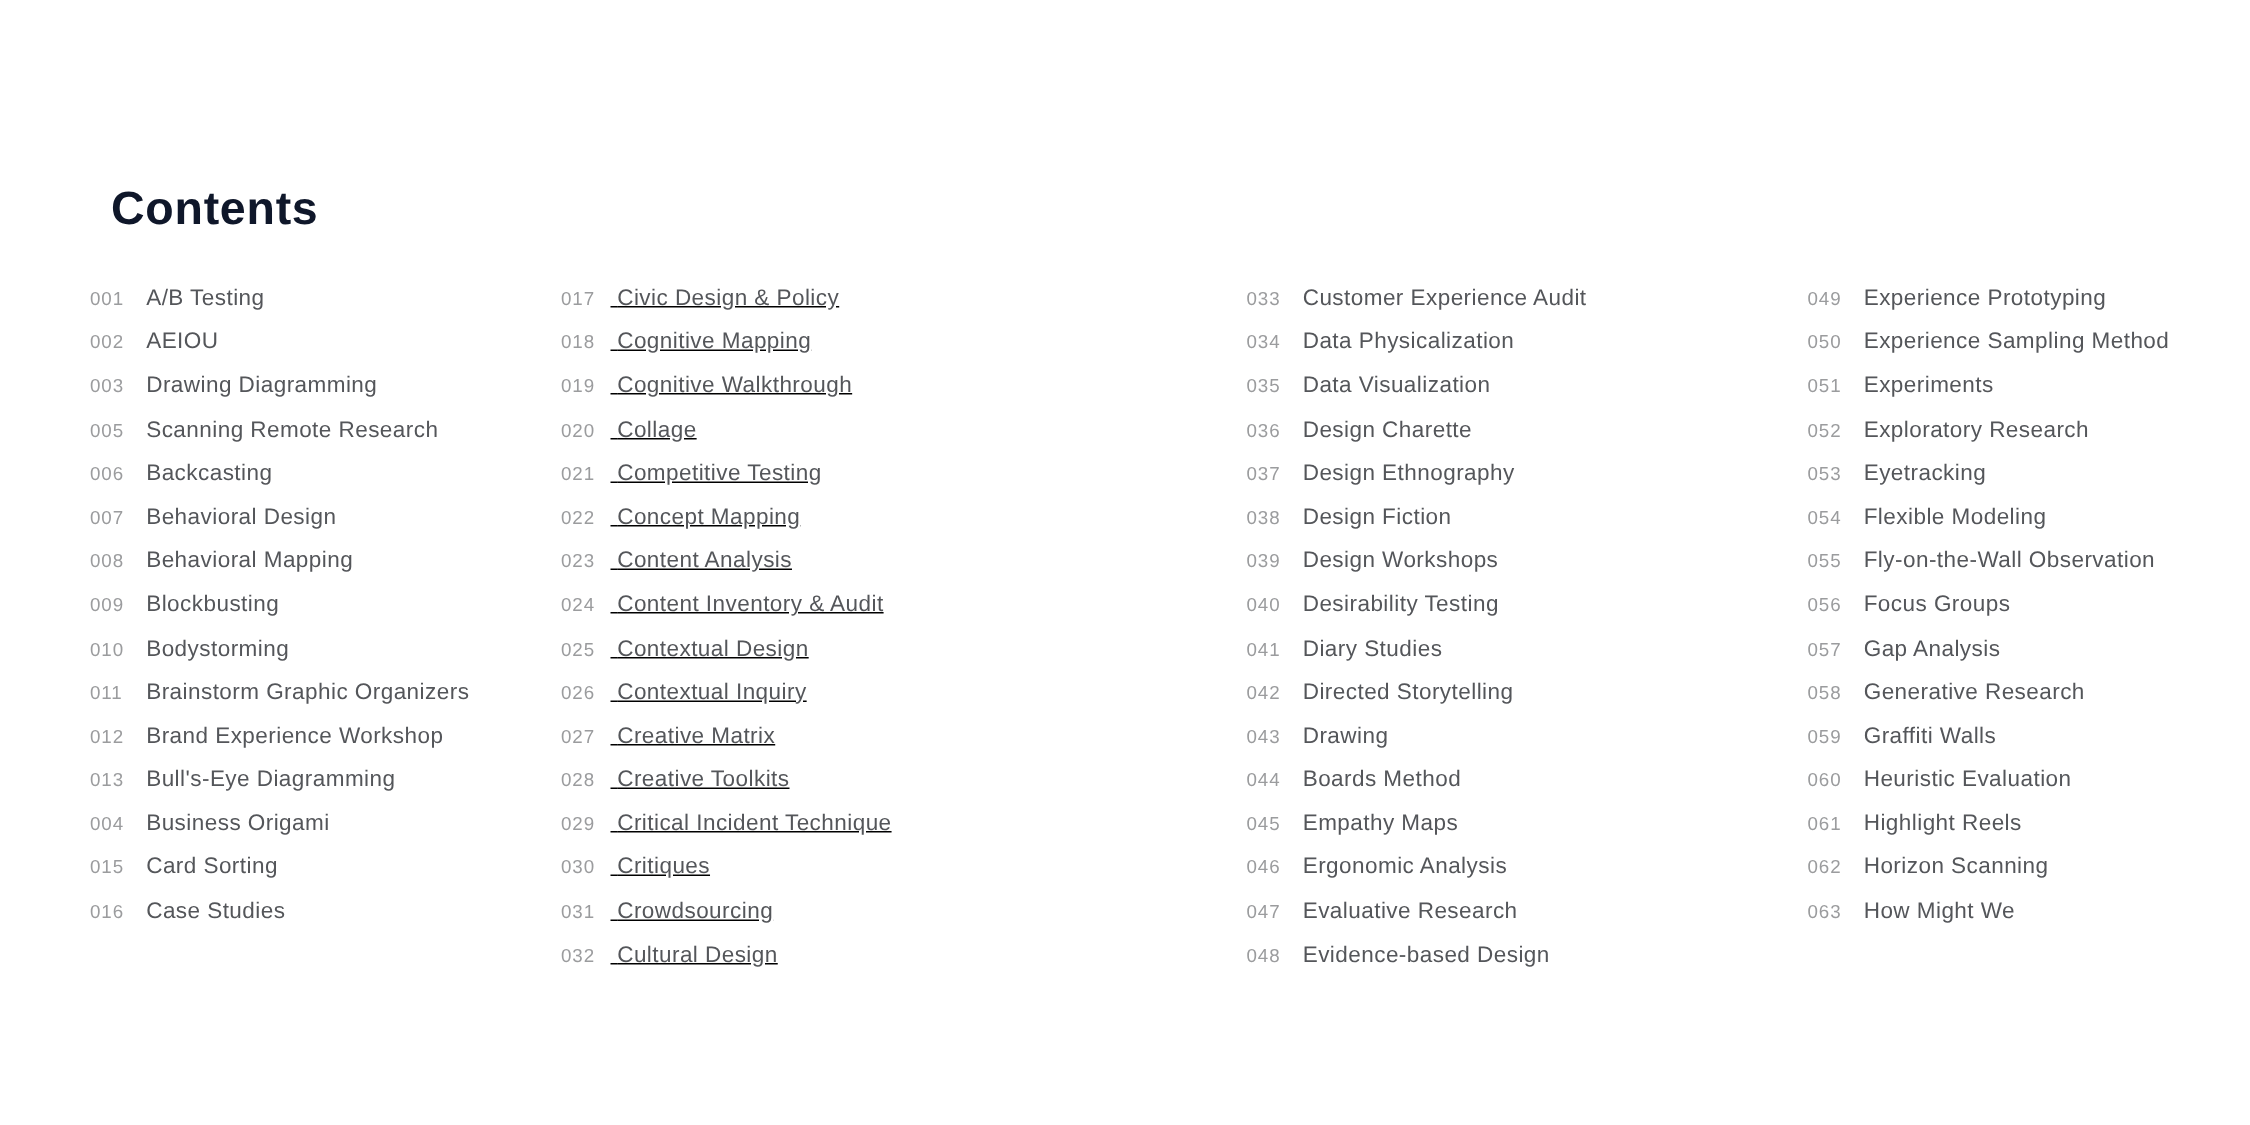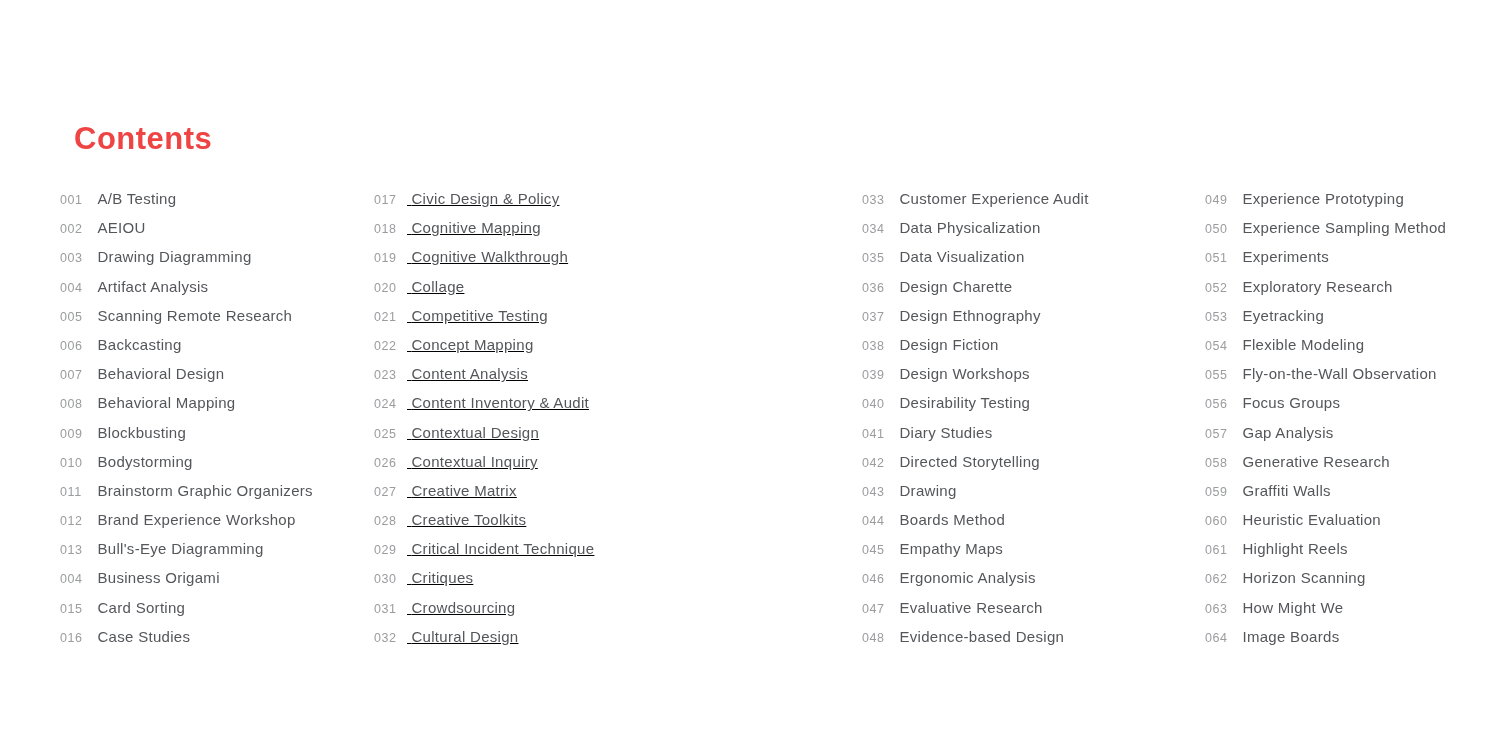--- a/index.html
+++ b/index.html
@@ -23,7 +23,7 @@
     font-size: 31px;
     font-weight: bold;
     letter-spacing: 0.5px;
-    color: #ef4444;
+    color: #0f172a;
   }
   .toc-col {
     position: absolute;

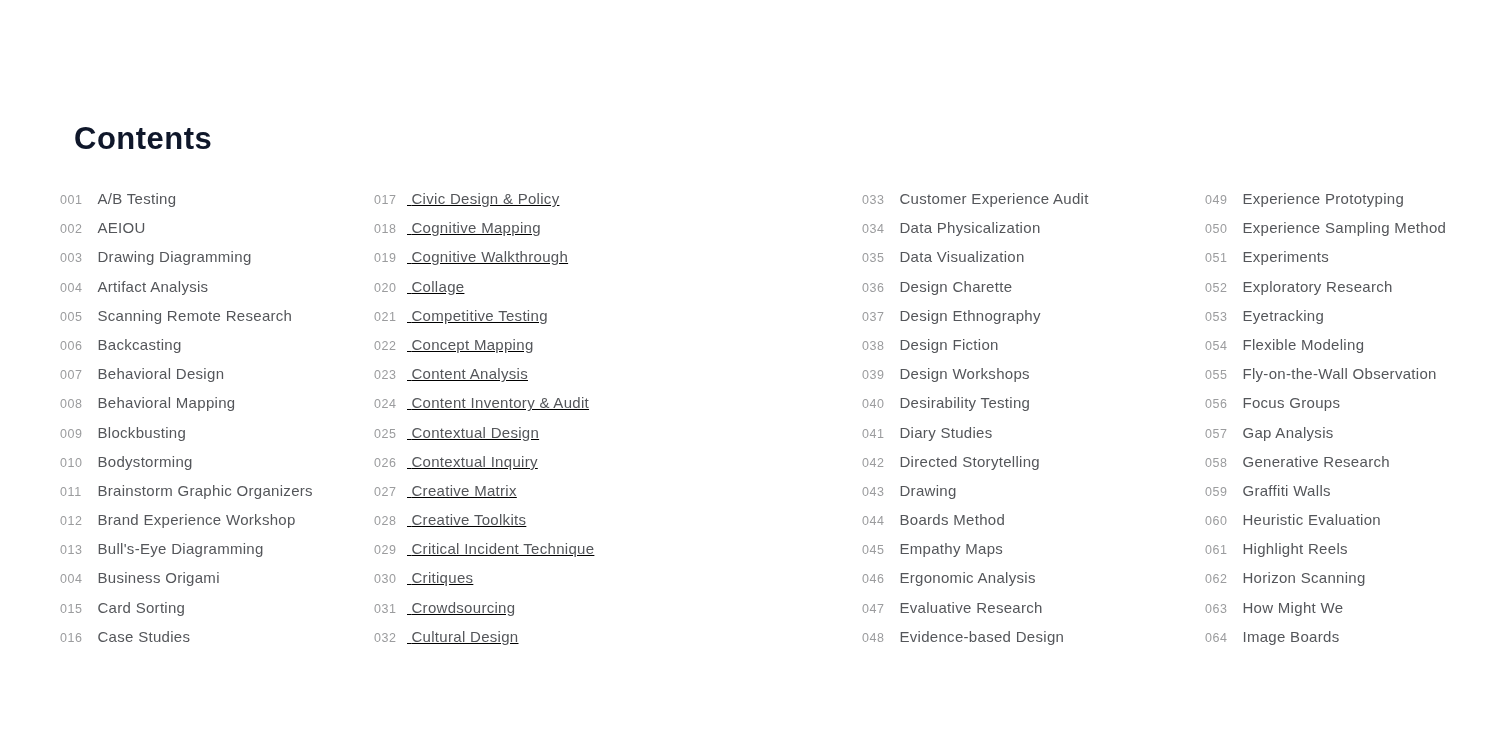--- a/index.html
+++ b/index.html
@@ -31,7 +31,7 @@
   }
   .toc-col-1 { left: 60px; }
   .toc-col-2 { left: 374px; text-decoration: underline; }
-  .toc-col-3 { left: 862px; }
+  .toc-col-3 { left: 831px; }
   .toc-col-4 { left: 1164px; margin-left: 41px; }
   .entry {
     height: 29.2px;

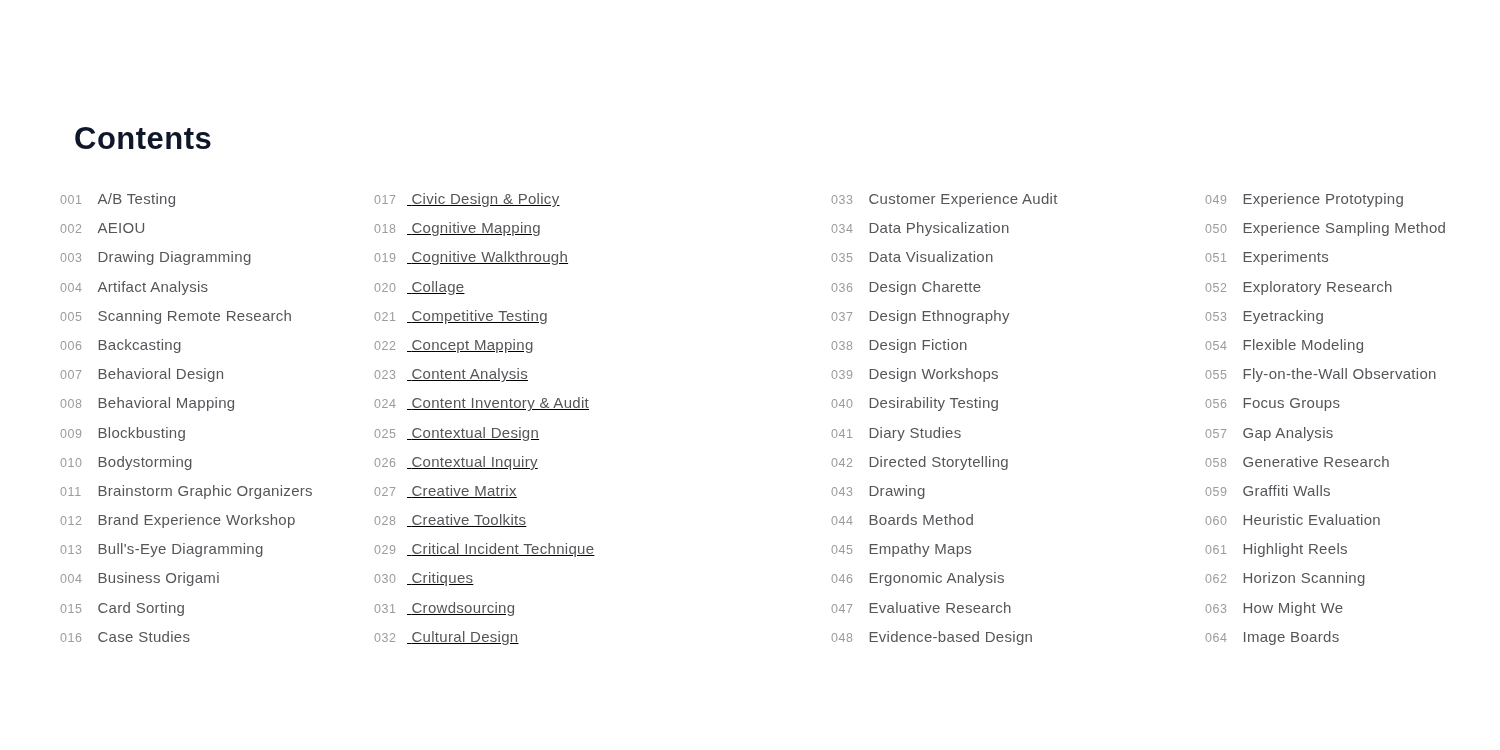--- a/index.html
+++ b/index.html
@@ -72,10 +72,6 @@
     <span class="title">Drawing Diagramming</span>
   </div>
 
-  <div class="entry">
-    <span class="num">004</span>
-    <span class="title">Artifact Analysis</span>
-  </div>
 
   <div class="entry">
     <span class="num">005</span>

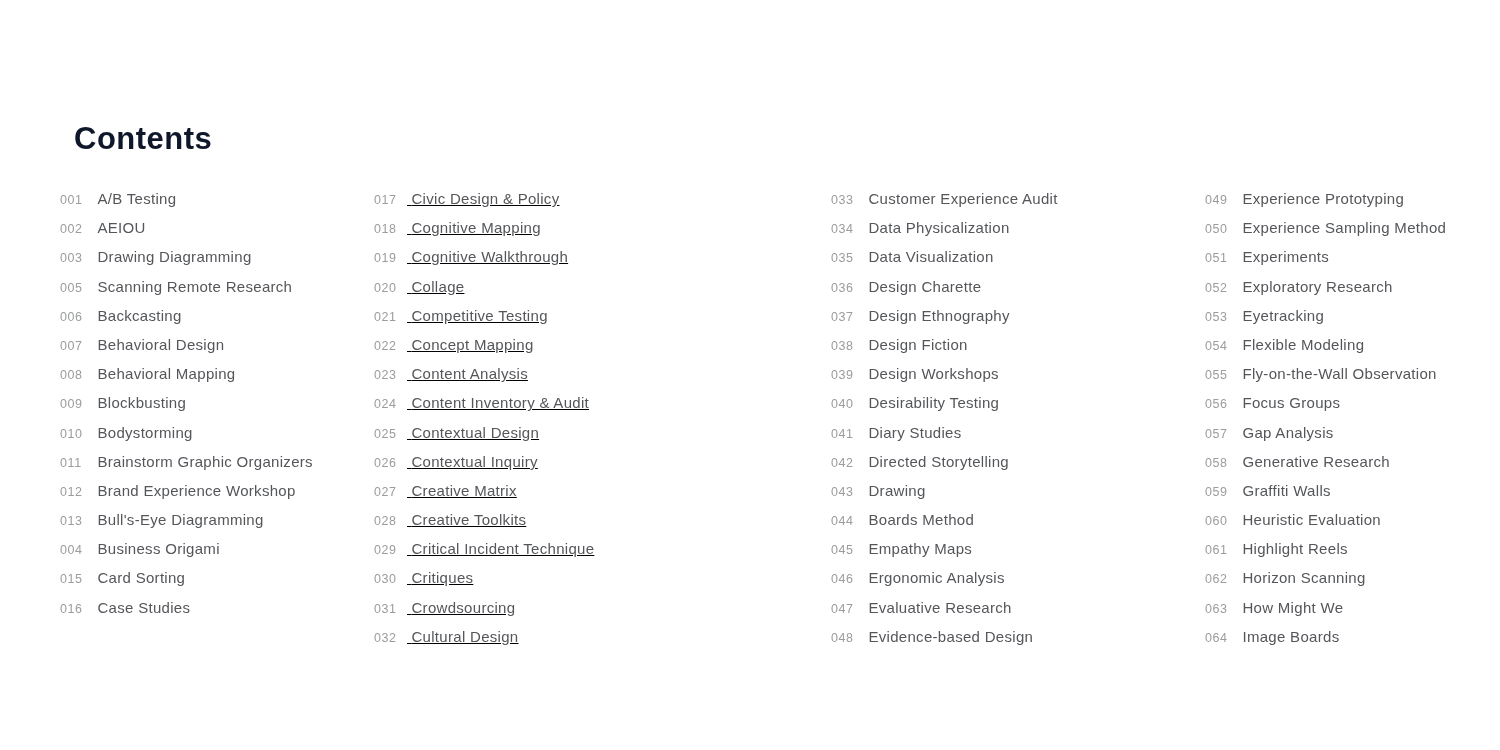--- a/index.html
+++ b/index.html
@@ -371,10 +371,6 @@
     <span class="title">How Might We</span>
   </div>
 
-  <div class="entry">
-    <span class="num">064</span>
-    <span class="title">Image Boards</span>
-  </div>
 </div>
 </div>
 

